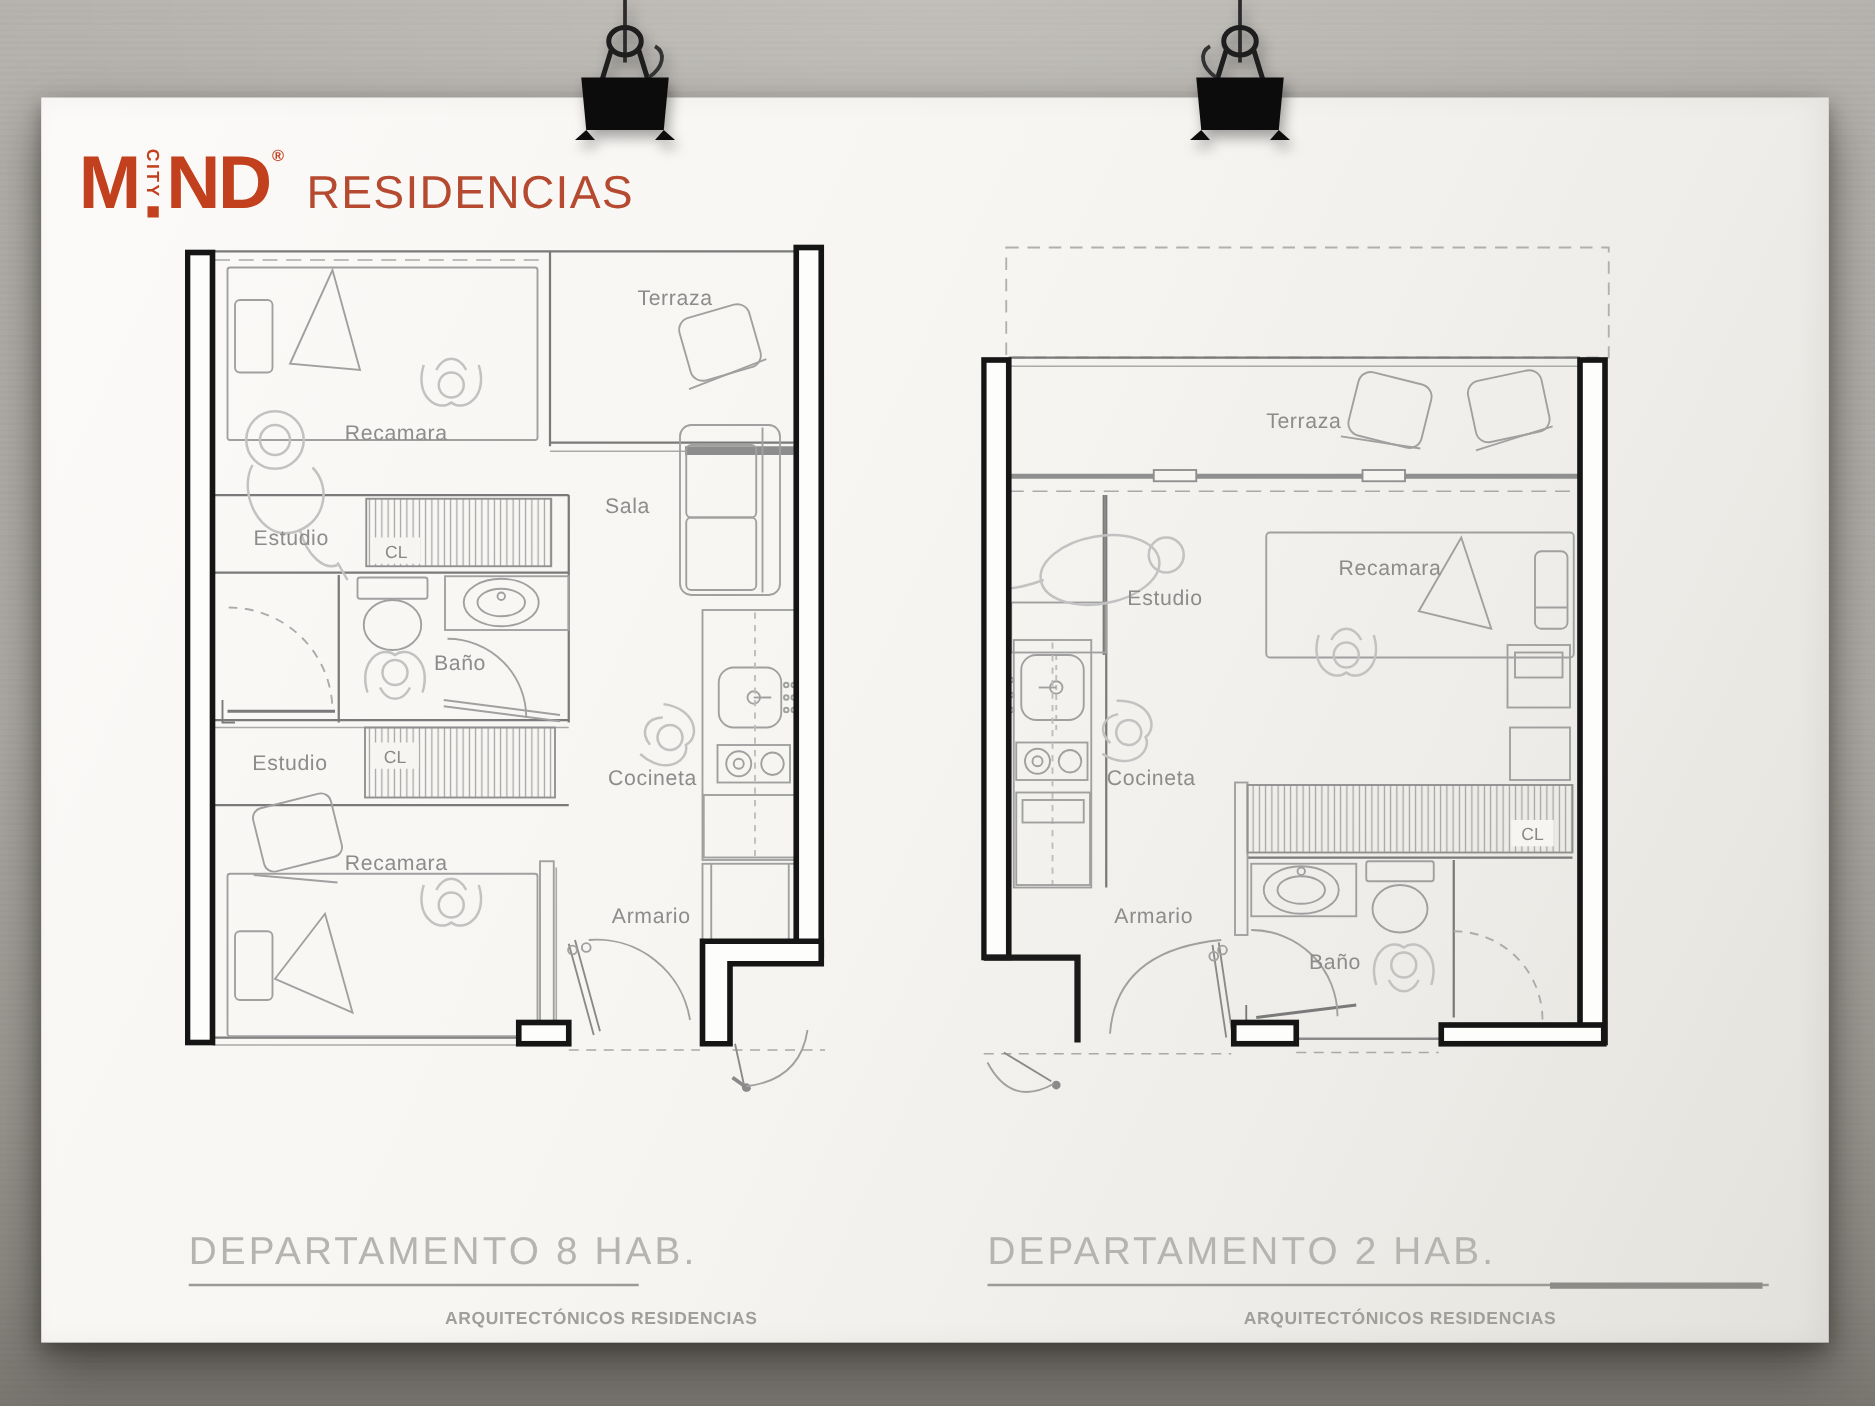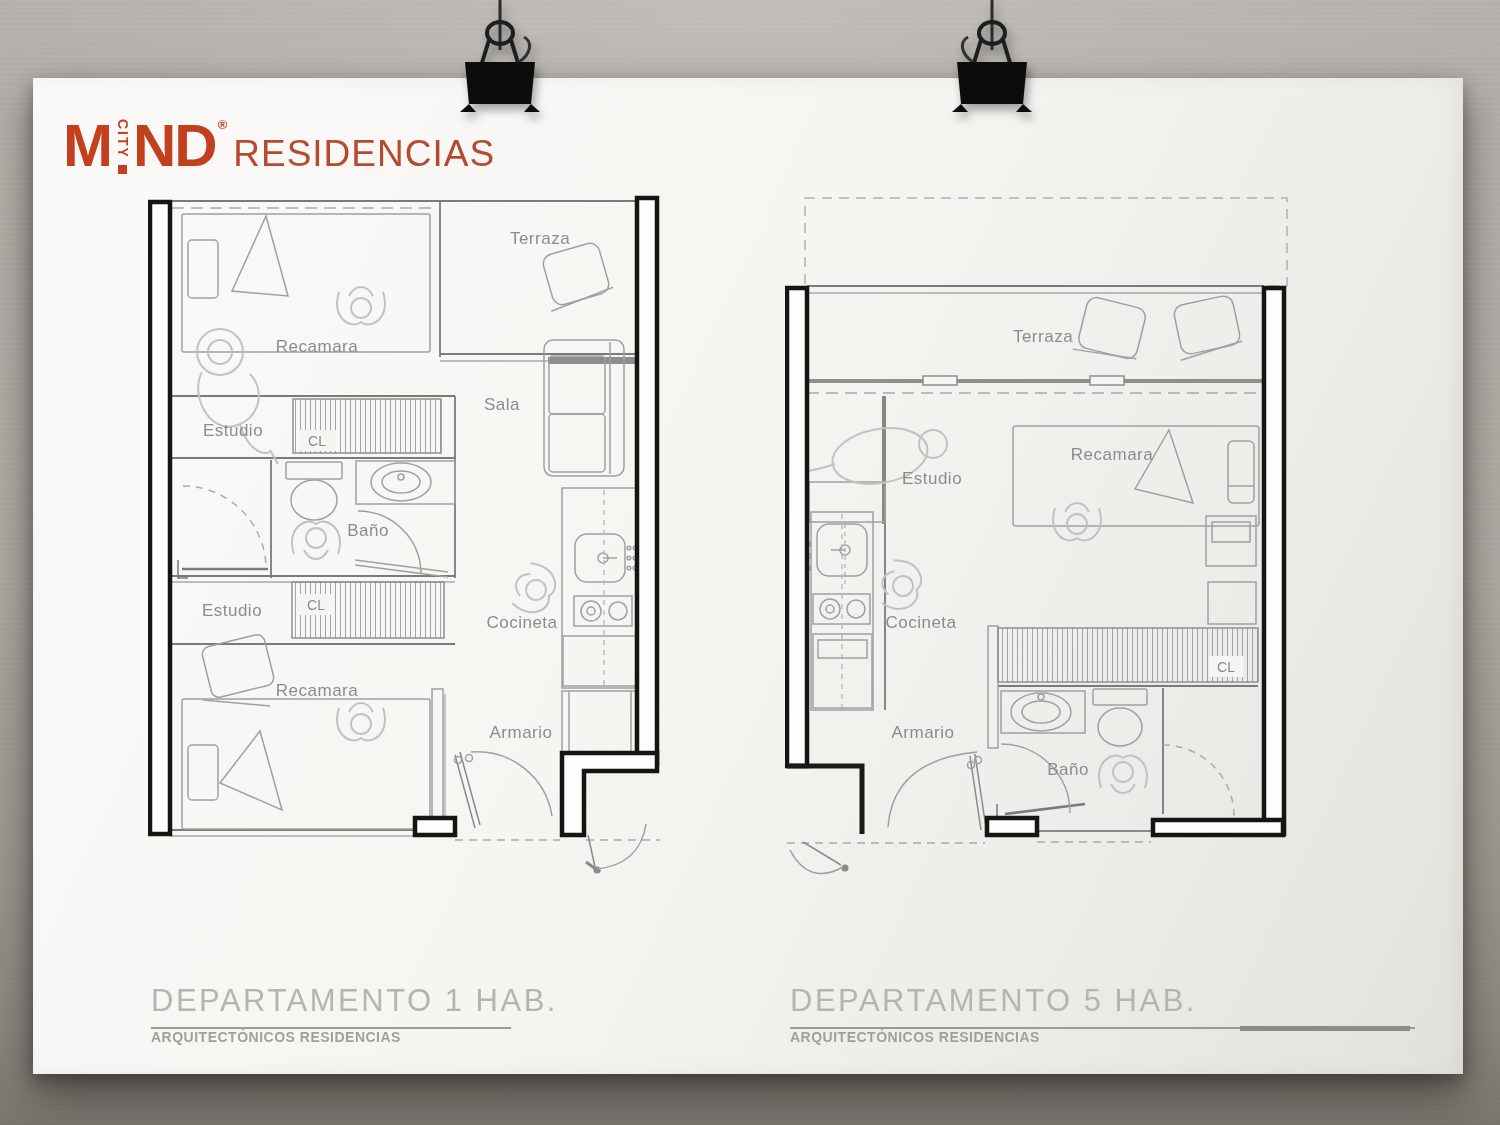--- a/index.html
+++ b/index.html
@@ -26,7 +26,7 @@
   .logo-city{writing-mode:vertical-rl;font-size:14px;font-weight:700;letter-spacing:2px;line-height:1;}
   .logo-dot{width:9px;height:9px;background:#c2401d;margin-bottom:2px;}
   .logo-reg{font-size:13px;font-weight:700;align-self:flex-start;margin:2px 0 0 2px;}
-  .logo-suffix{font-size:37px;font-weight:500;letter-spacing:1px;color:#b54a30;margin-left:8px;}
+  .logo-suffix{font-size:37px;font-weight:500;letter-spacing:1px;color:#b54a30;margin-left:20px;}
 
   .plan{position:absolute;top:116px;}
   .plan-left{left:115px;width:515px;height:725px;}

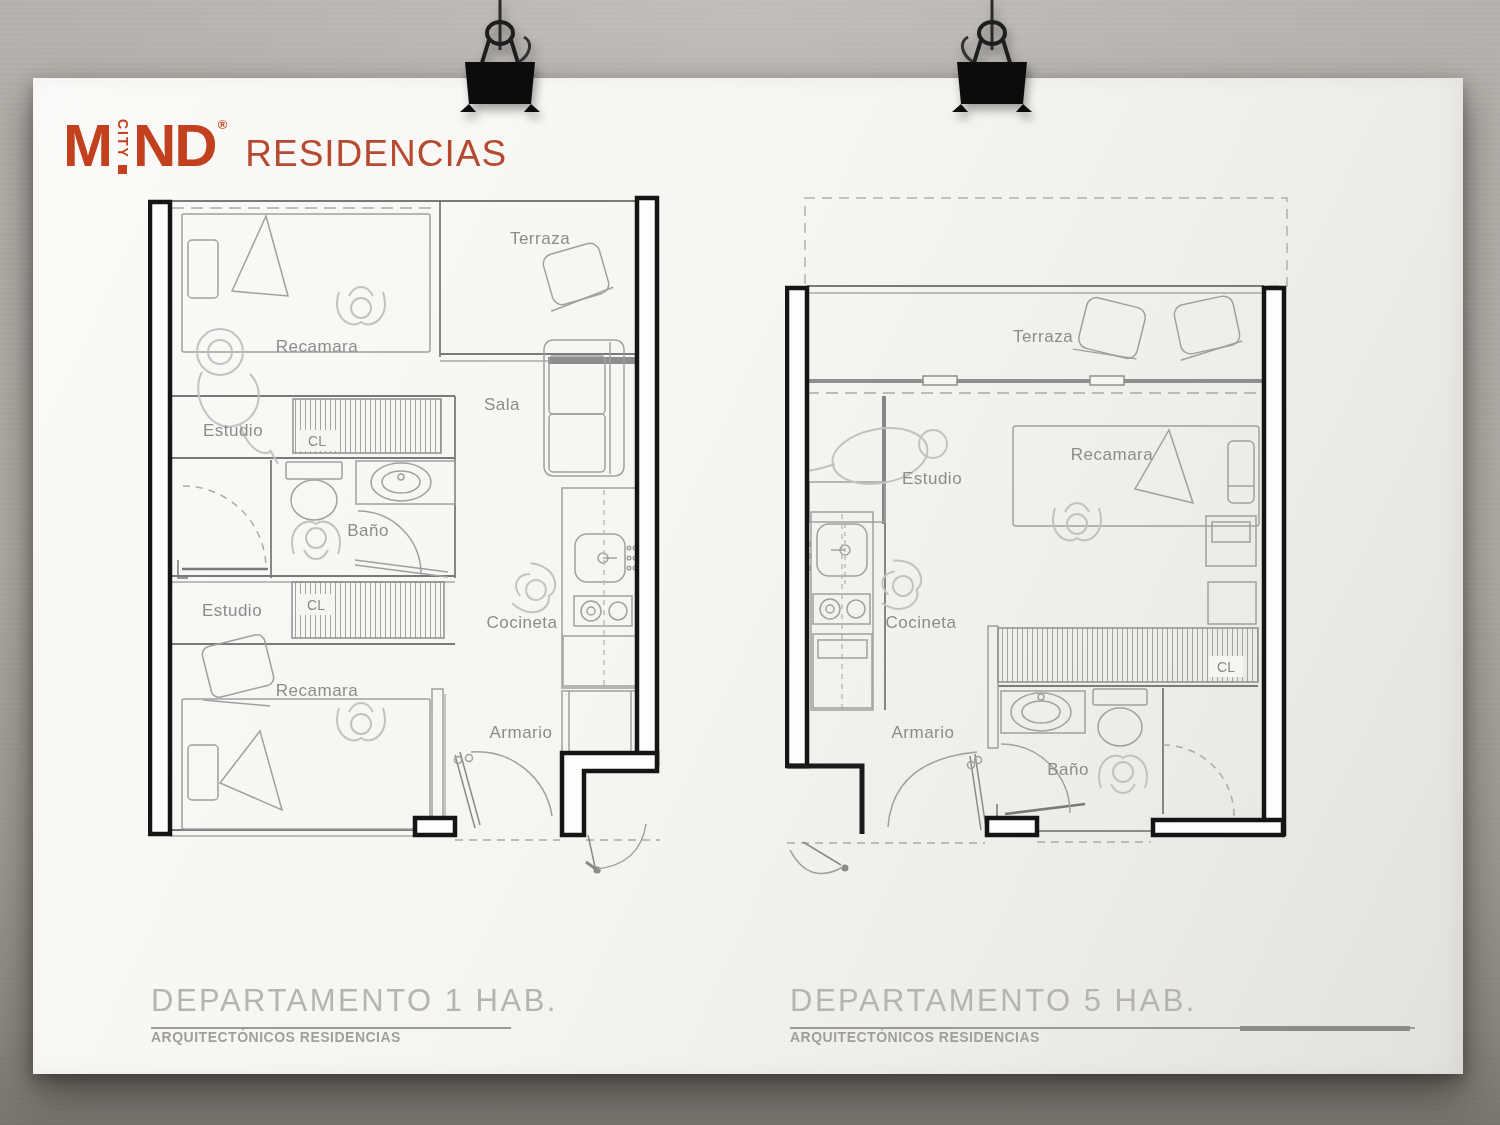--- a/index.html
+++ b/index.html
@@ -315,7 +315,7 @@
   </div>
 
   <div class="titleblock tb-left">
-    <div class="tb-title">DEPARTAMENTO 1 HAB.</div>
+    <div class="tb-title">DEPARTAMENTO 8 HAB.</div>
     <div class="tb-rule"></div>
     <div class="tb-sub">ARQUITECTÓNICOS RESIDENCIAS</div>
   </div>

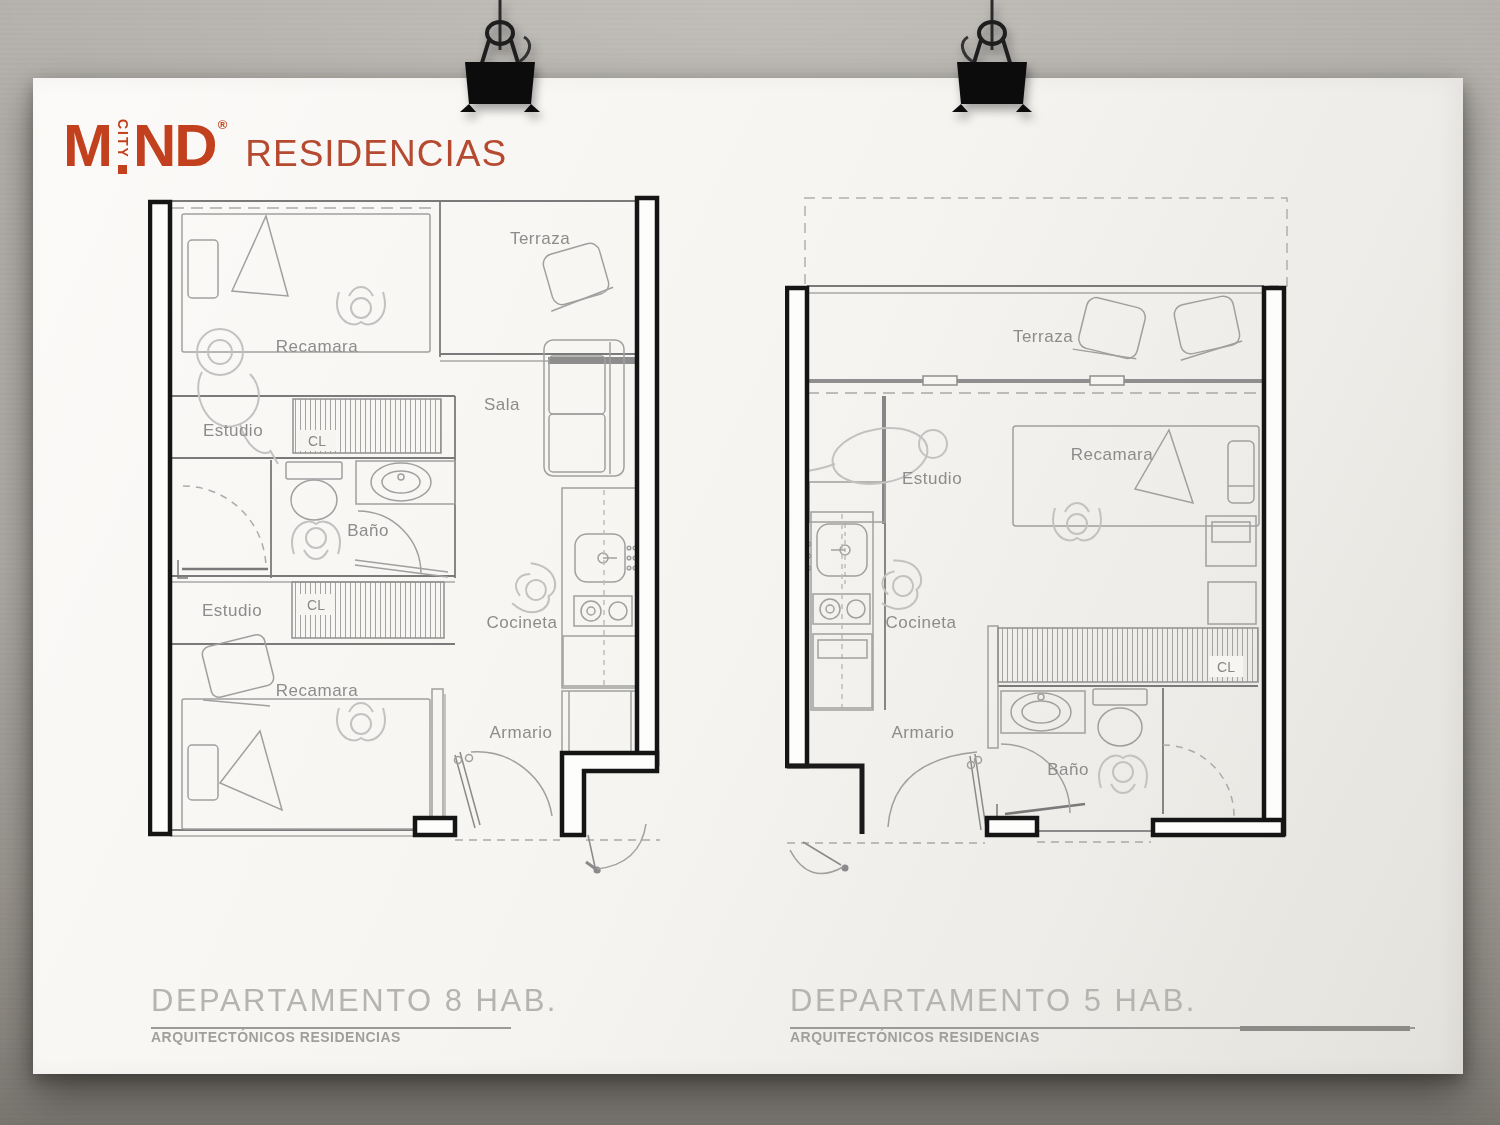--- a/index.html
+++ b/index.html
@@ -320,7 +320,7 @@
     <div class="tb-sub">ARQUITECTÓNICOS RESIDENCIAS</div>
   </div>
   <div class="titleblock tb-right">
-    <div class="tb-title">DEPARTAMENTO 5 HAB.</div>
+    <div class="tb-title">DEPARTAMENTO 2 HAB.</div>
     <div class="tb-rule"></div>
     <div class="tb-sub">ARQUITECTÓNICOS RESIDENCIAS</div>
   </div>

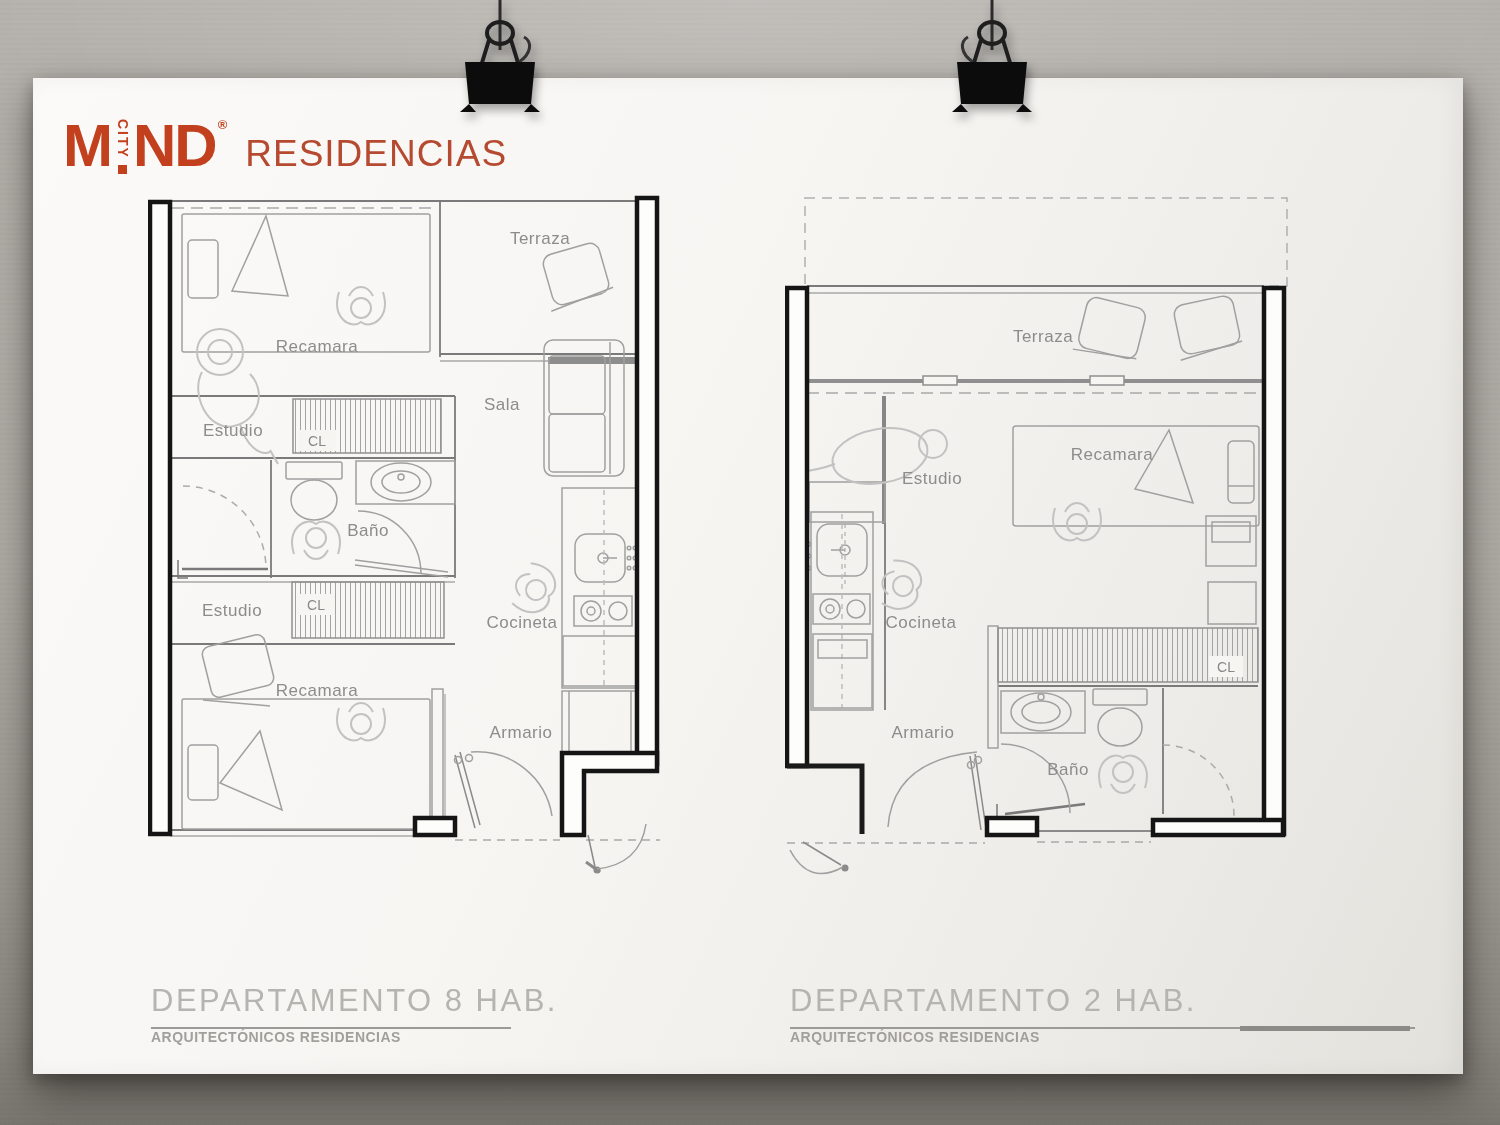--- a/index.html
+++ b/index.html
@@ -47,7 +47,7 @@
   .tb-title{font-size:31px;letter-spacing:2.5px;color:#b6b4b0;font-weight:400;}
   .tb-rule{height:2px;background:#9c9a96;margin-top:8px;}
   .tb-left .tb-rule{width:360px;} .tb-right .tb-rule{width:625px;}
-  .tb-sub{margin-top:0;font-size:14px;font-weight:700;letter-spacing:.5px;color:#a19f9b;}
+  .tb-sub{margin-top:17px;font-size:14px;font-weight:700;letter-spacing:.5px;color:#a19f9b;text-align:center;}
   .scale-bar{position:absolute;left:1207px;top:948px;width:170px;height:5px;background:#8d8b87;}
 </style>
 </head>

